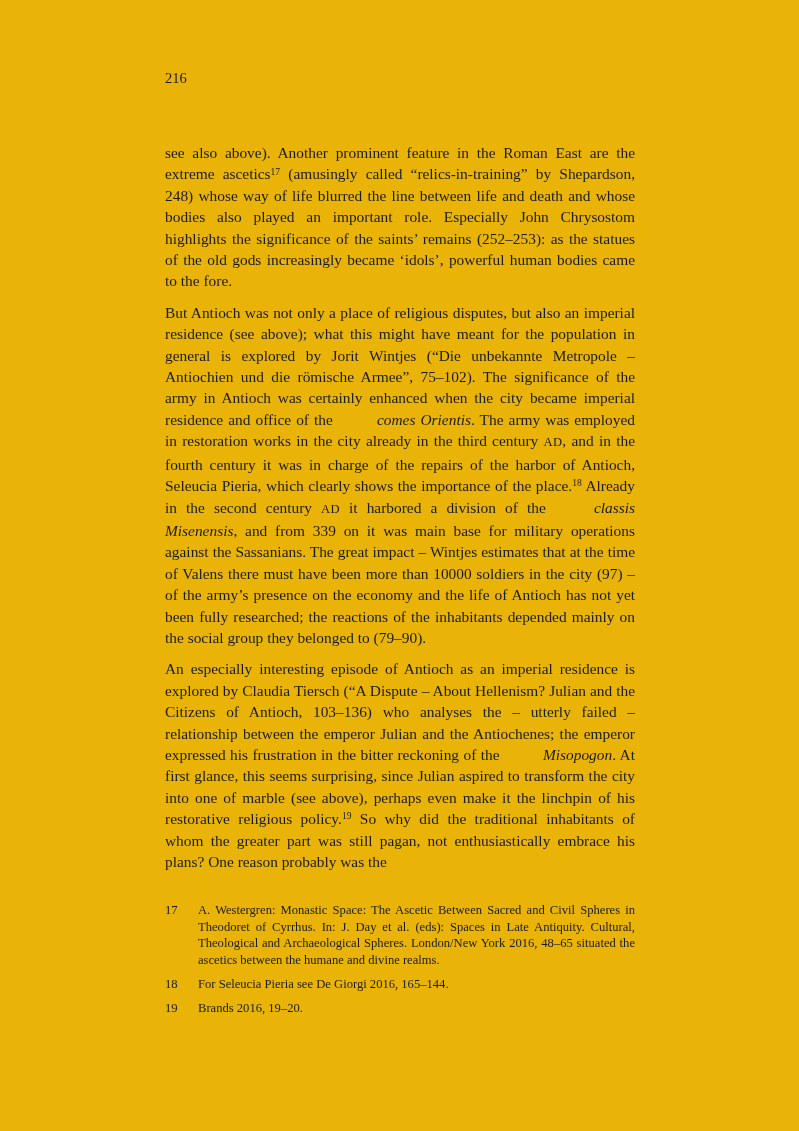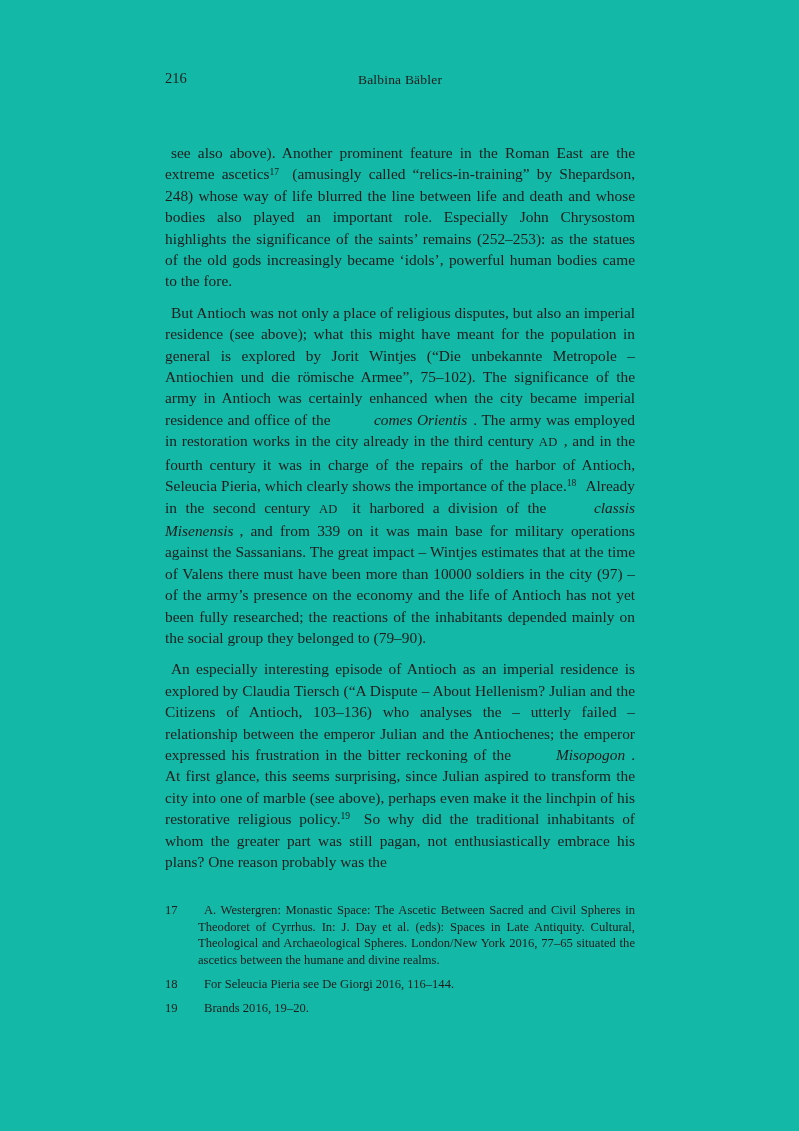--- a/index.html
+++ b/index.html
@@ -12,7 +12,7 @@
     width: 799px;
     height: 1131px;
     margin: 0 auto;
-    background: #14b8a6;
+    background: #eab308;
     font-family: "Liberation Serif", "DejaVu Serif", serif;
     color: #1c1c1c;
     overflow: hidden;

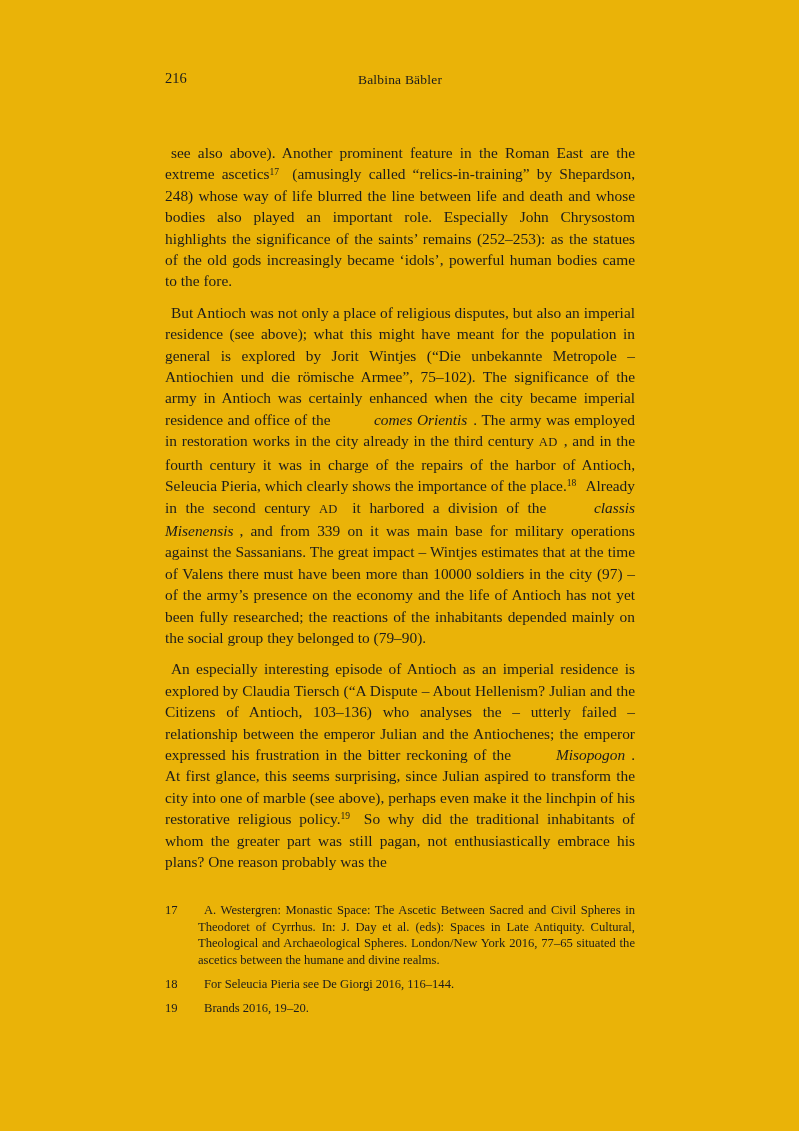--- a/index.html
+++ b/index.html
@@ -98,7 +98,6 @@
 
     <div class="page-header">
       <span class="page-number">216</span>
-      <span class="running-head">Balbina Bäbler</span>
     </div>
 
     <div class="body-text">

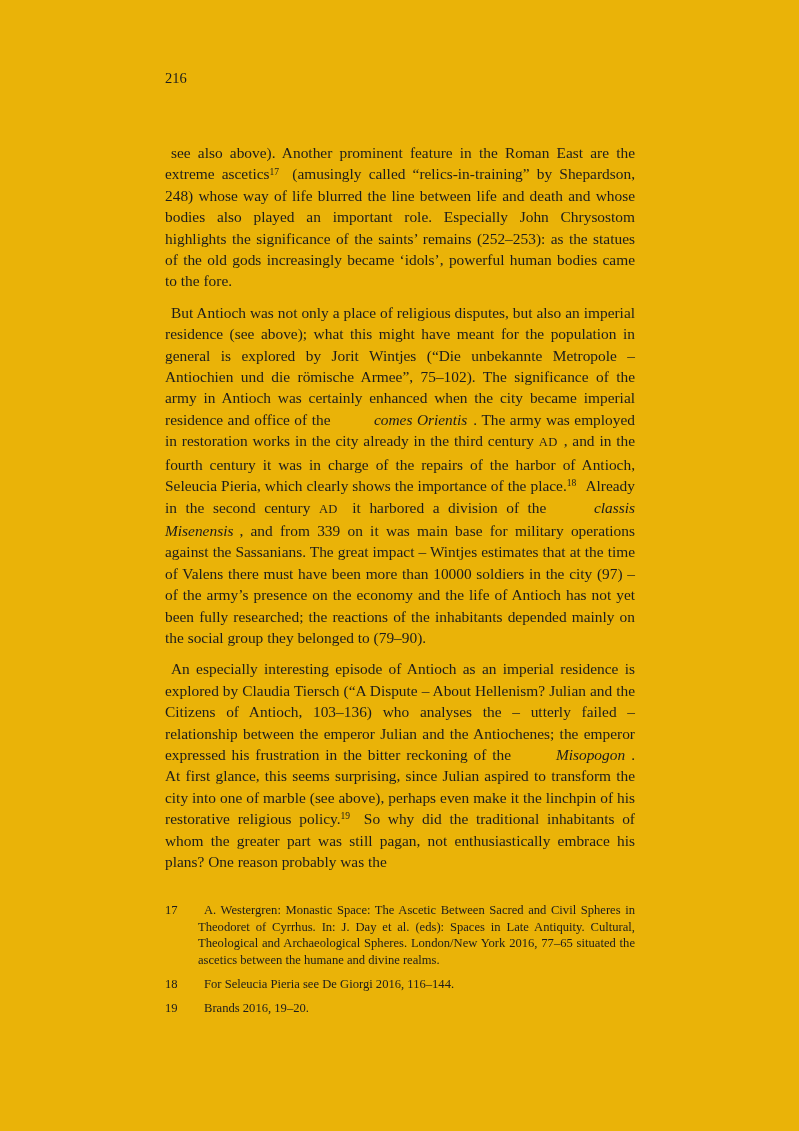--- a/index.html
+++ b/index.html
@@ -56,7 +56,7 @@
   .paragraph:last-child {
     margin-bottom: 0;
   }
-  .run-n { font-style: normal; margin-left: 6px; }
+  .run-n { font-style: normal; }
   .run-i { font-style: italic; margin-left: 39px; }
   .run-sup {
     font-size: 0.62em;

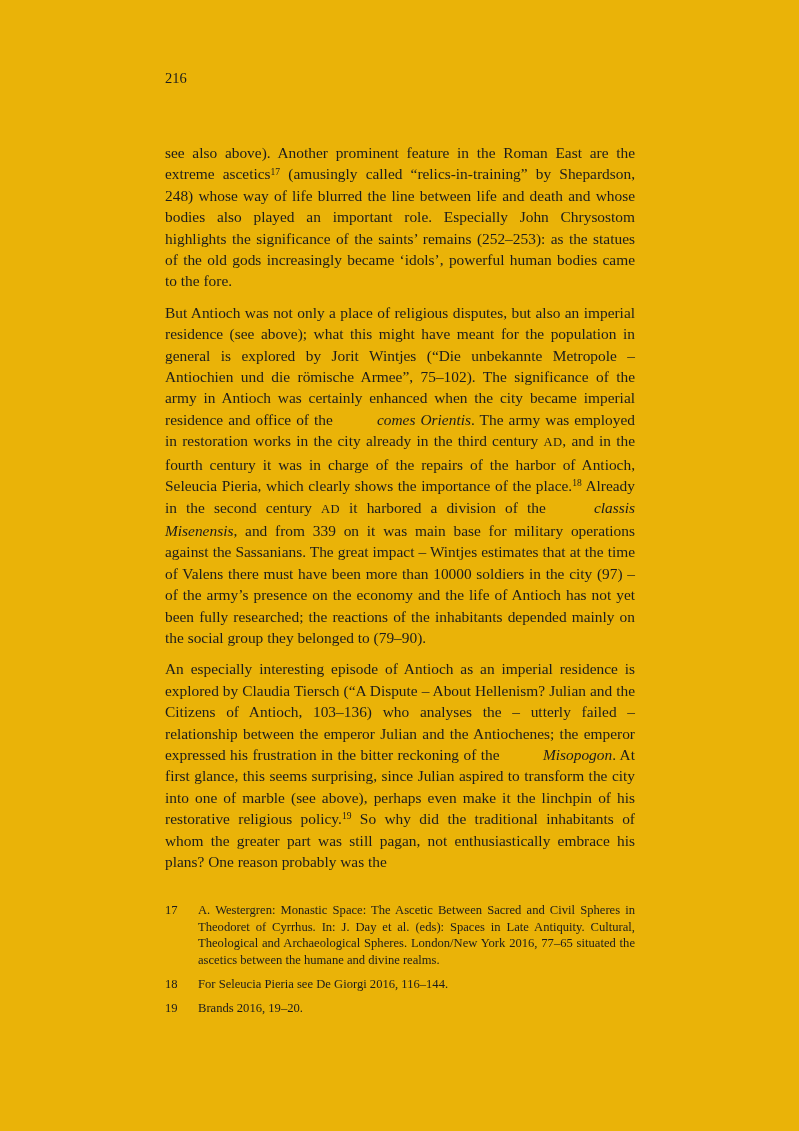--- a/index.html
+++ b/index.html
@@ -109,7 +109,7 @@
     <div class="footnotes">
       <div class="footnote">
         <span class="footnote-number">17</span>
-        <span class="footnote-text"><span class="run-n">A. Westergren: Monastic Space: The Ascetic Between Sacred and Civil Spheres in Theodoret of Cyrrhus. In: J. Day et al. (eds): Spaces in Late Antiquity. Cultural, Theological and Archaeological Spheres. London/New York 2016, 77–65 situated the ascetics between the humane and divine realms.</span></span>
+        <span class="footnote-text"><span class="run-n">A. Westergren: Monastic Space: The Ascetic Between Sacred and Civil Spheres in Theodoret of Cyrrhus. In: J. Day et al. (eds): Spaces in Late Antiquity. Cultural, Theological and Archaeological Spheres. London/New York 2016, 48–65 situated the ascetics between the humane and divine realms.</span></span>
       </div>
       <div class="footnote">
         <span class="footnote-number">18</span>

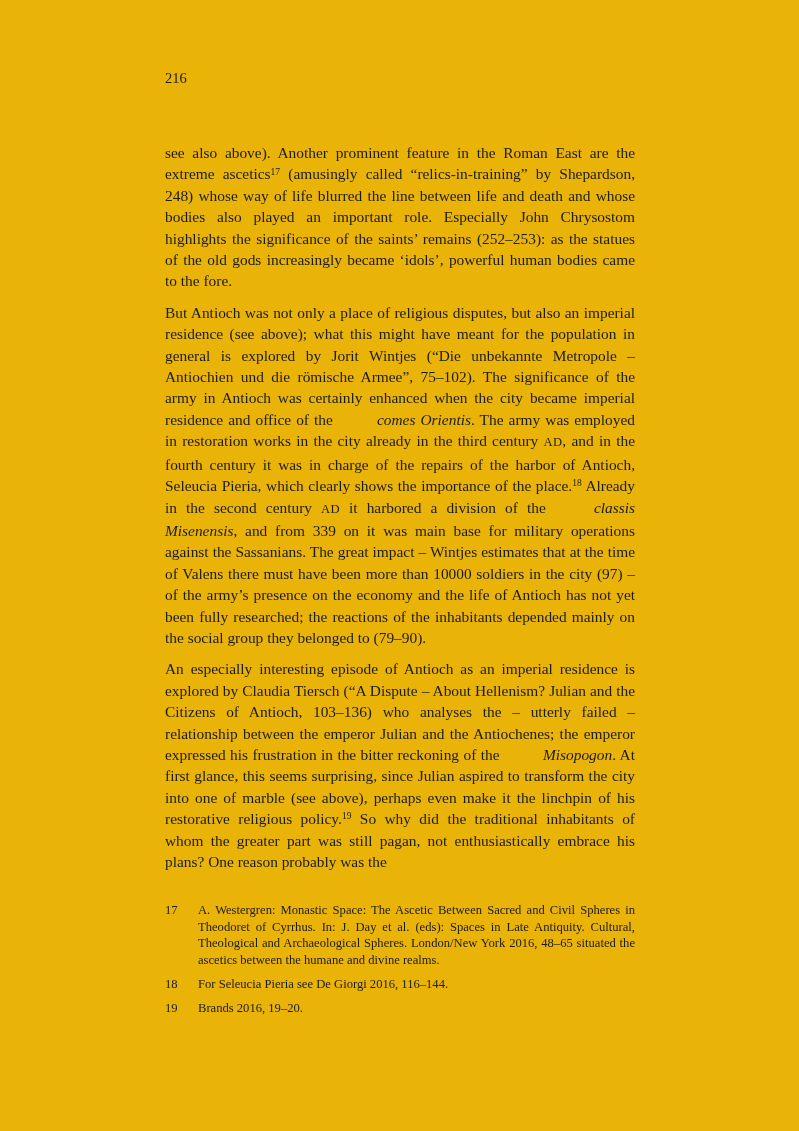--- a/index.html
+++ b/index.html
@@ -113,7 +113,7 @@
       </div>
       <div class="footnote">
         <span class="footnote-number">18</span>
-        <span class="footnote-text"><span class="run-n">For Seleucia Pieria see De Giorgi 2016, 116–144.</span></span>
+        <span class="footnote-text"><span class="run-n">For Seleucia Pieria see De Giorgi 2016, 165–144.</span></span>
       </div>
       <div class="footnote">
         <span class="footnote-number">19</span>

